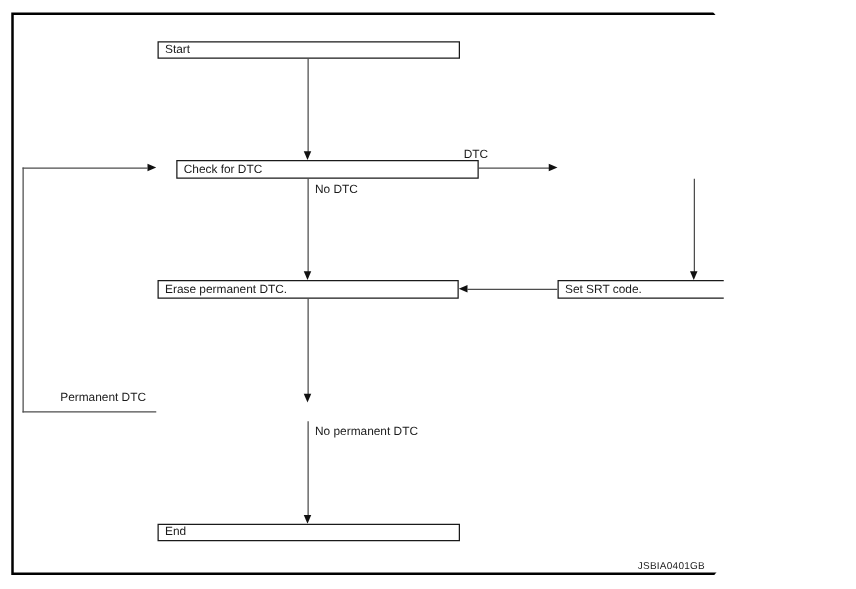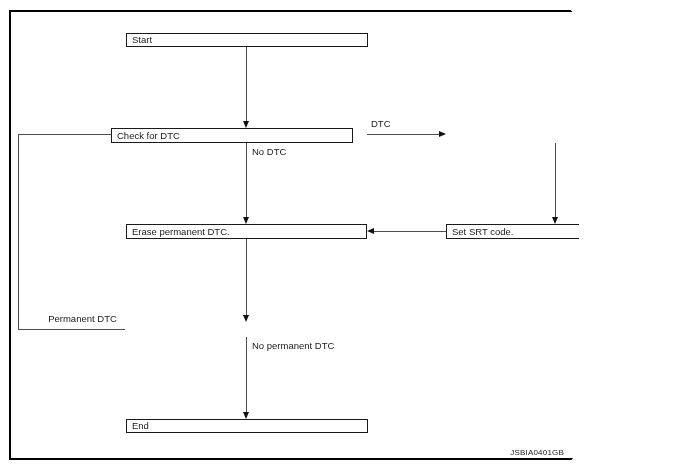--- a/index.html
+++ b/index.html
@@ -81,7 +81,7 @@
 
   
   #n-start            { left: 126px; top: 33px;  width: 242px; height: 14px; }
-  #n-check-dtc        { left: 111px; top: 128px; width: 242px; height: 15px; }
+  #n-check-dtc        { left: 141px; top: 128px; width: 242px; height: 15px; }
   #n-repair           { left: 446px; top: 129px; width: 221px; height: 14px; }
   #n-erase-permanent  { left: 126px; top: 224px; width: 241px; height: 15px; }
   #n-set-srt          { left: 446px; top: 224px; width: 221px; height: 15px; }

